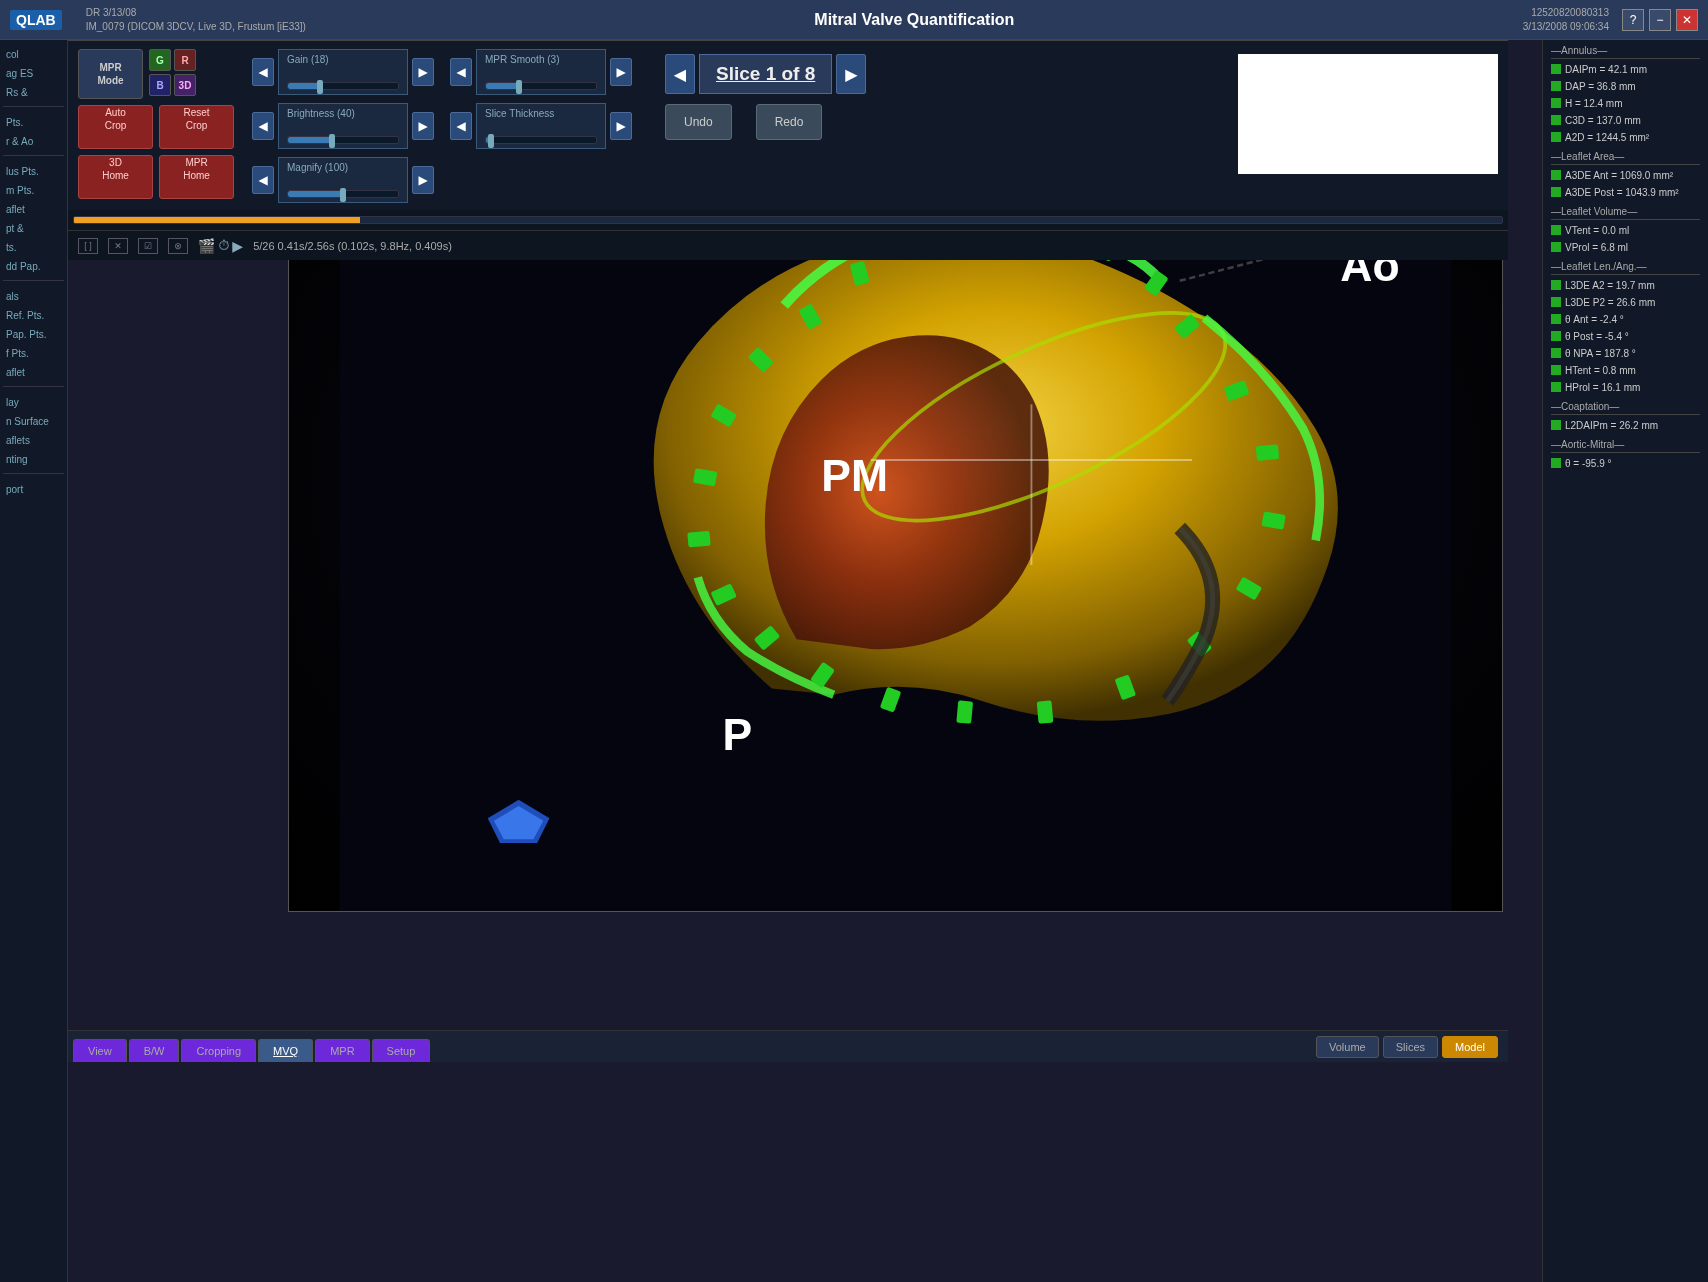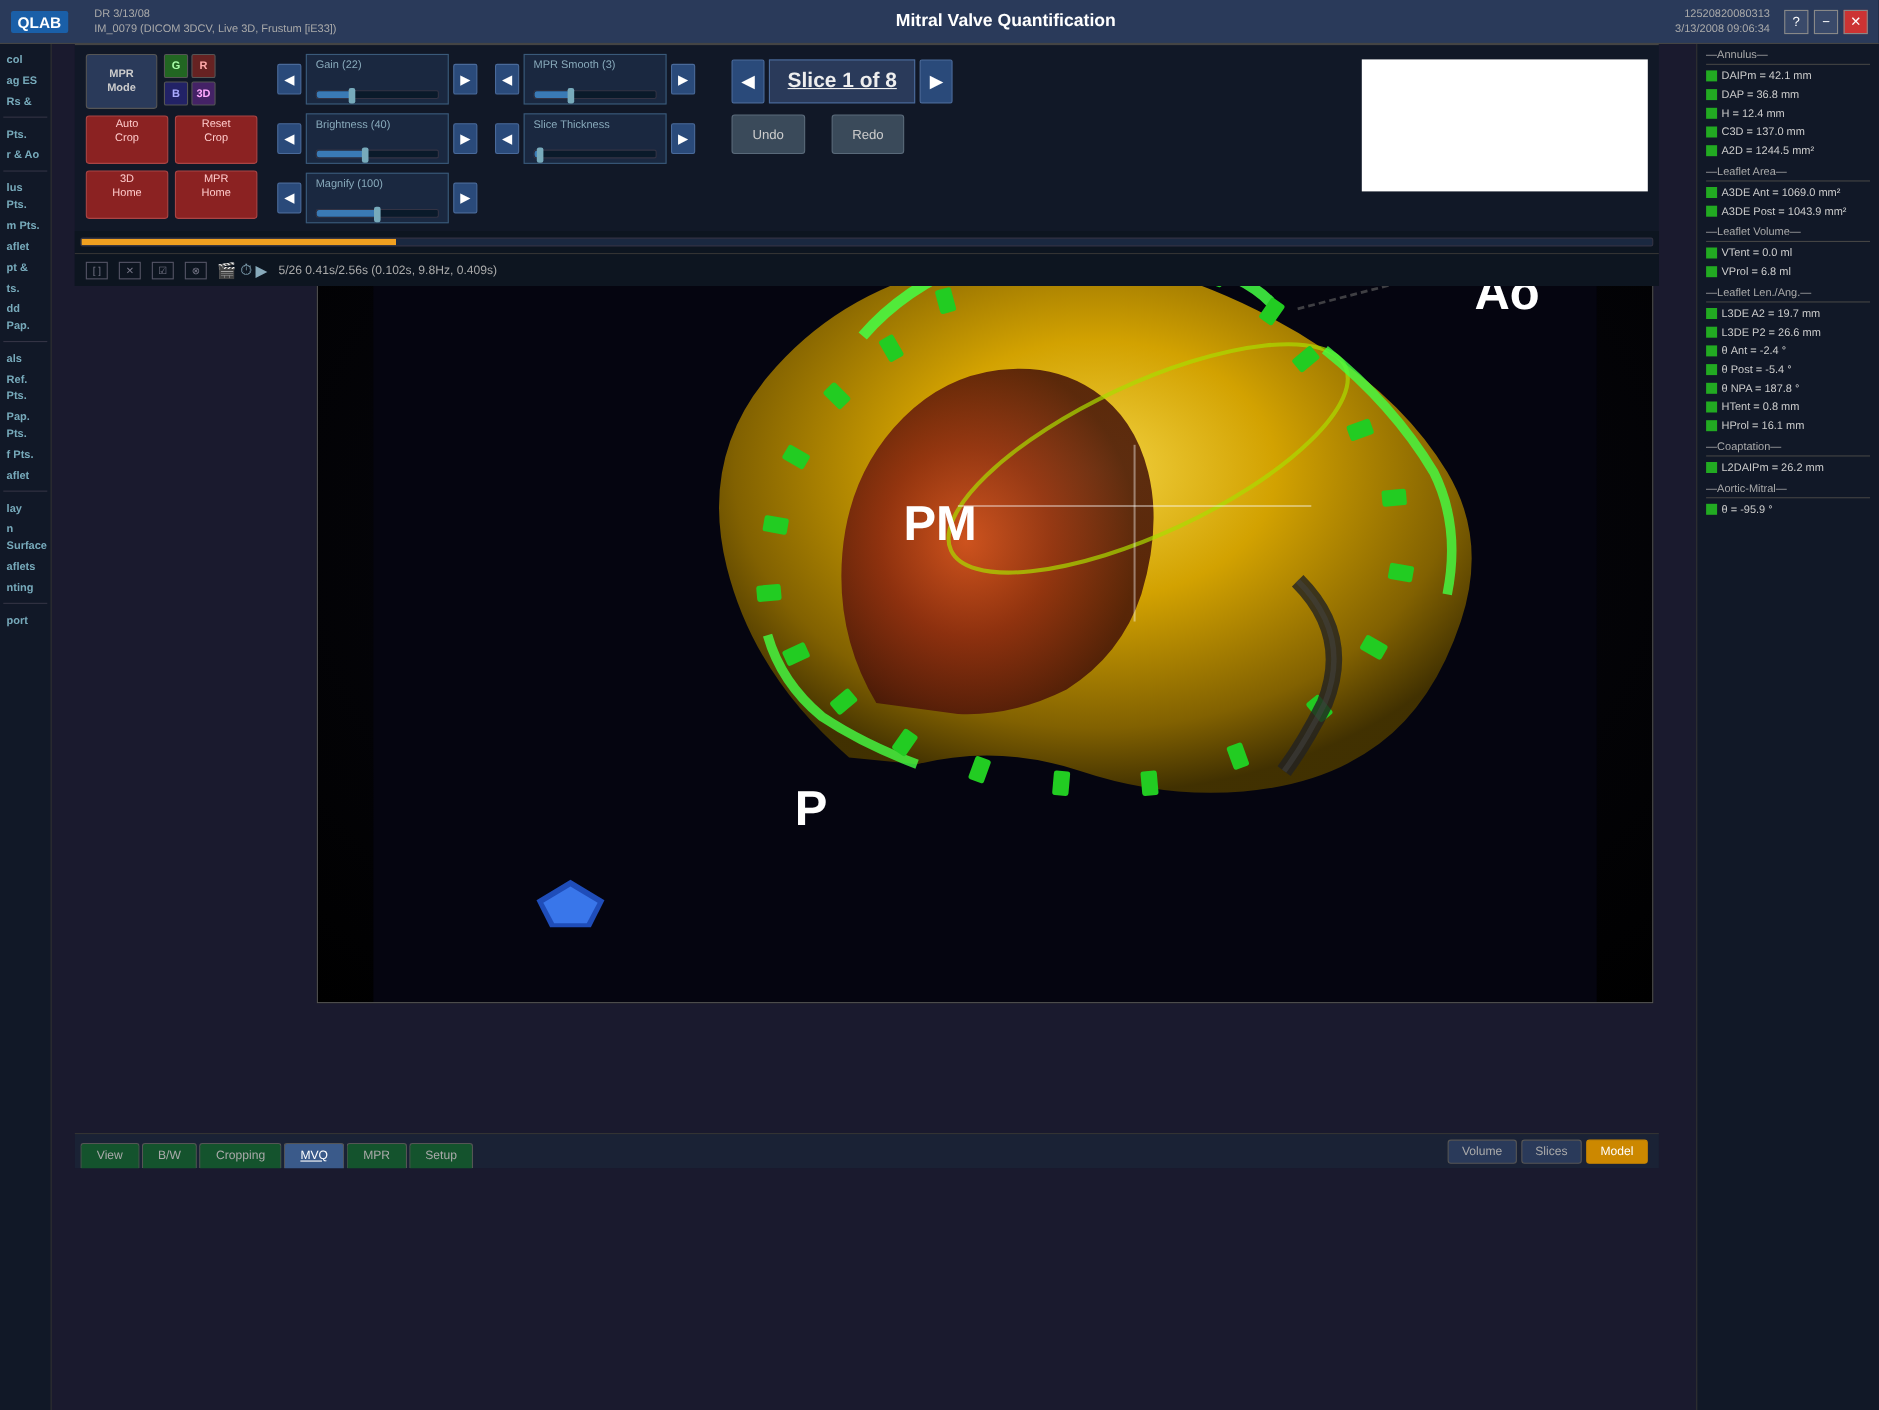--- a/index.html
+++ b/index.html
@@ -54,13 +54,12 @@
     .left-sidebar {
       position: absolute;
       top: 40px; left: 0; bottom: 0;
-      width: 47px;
+      width: 68px;
       background: #111827;
       border-right: 1px solid #333;
       display: flex;
       flex-direction: column;
       padding: 5px 3px;
-      font-weight: bold;
     }
     .sidebar-item {
       color: #7ab;

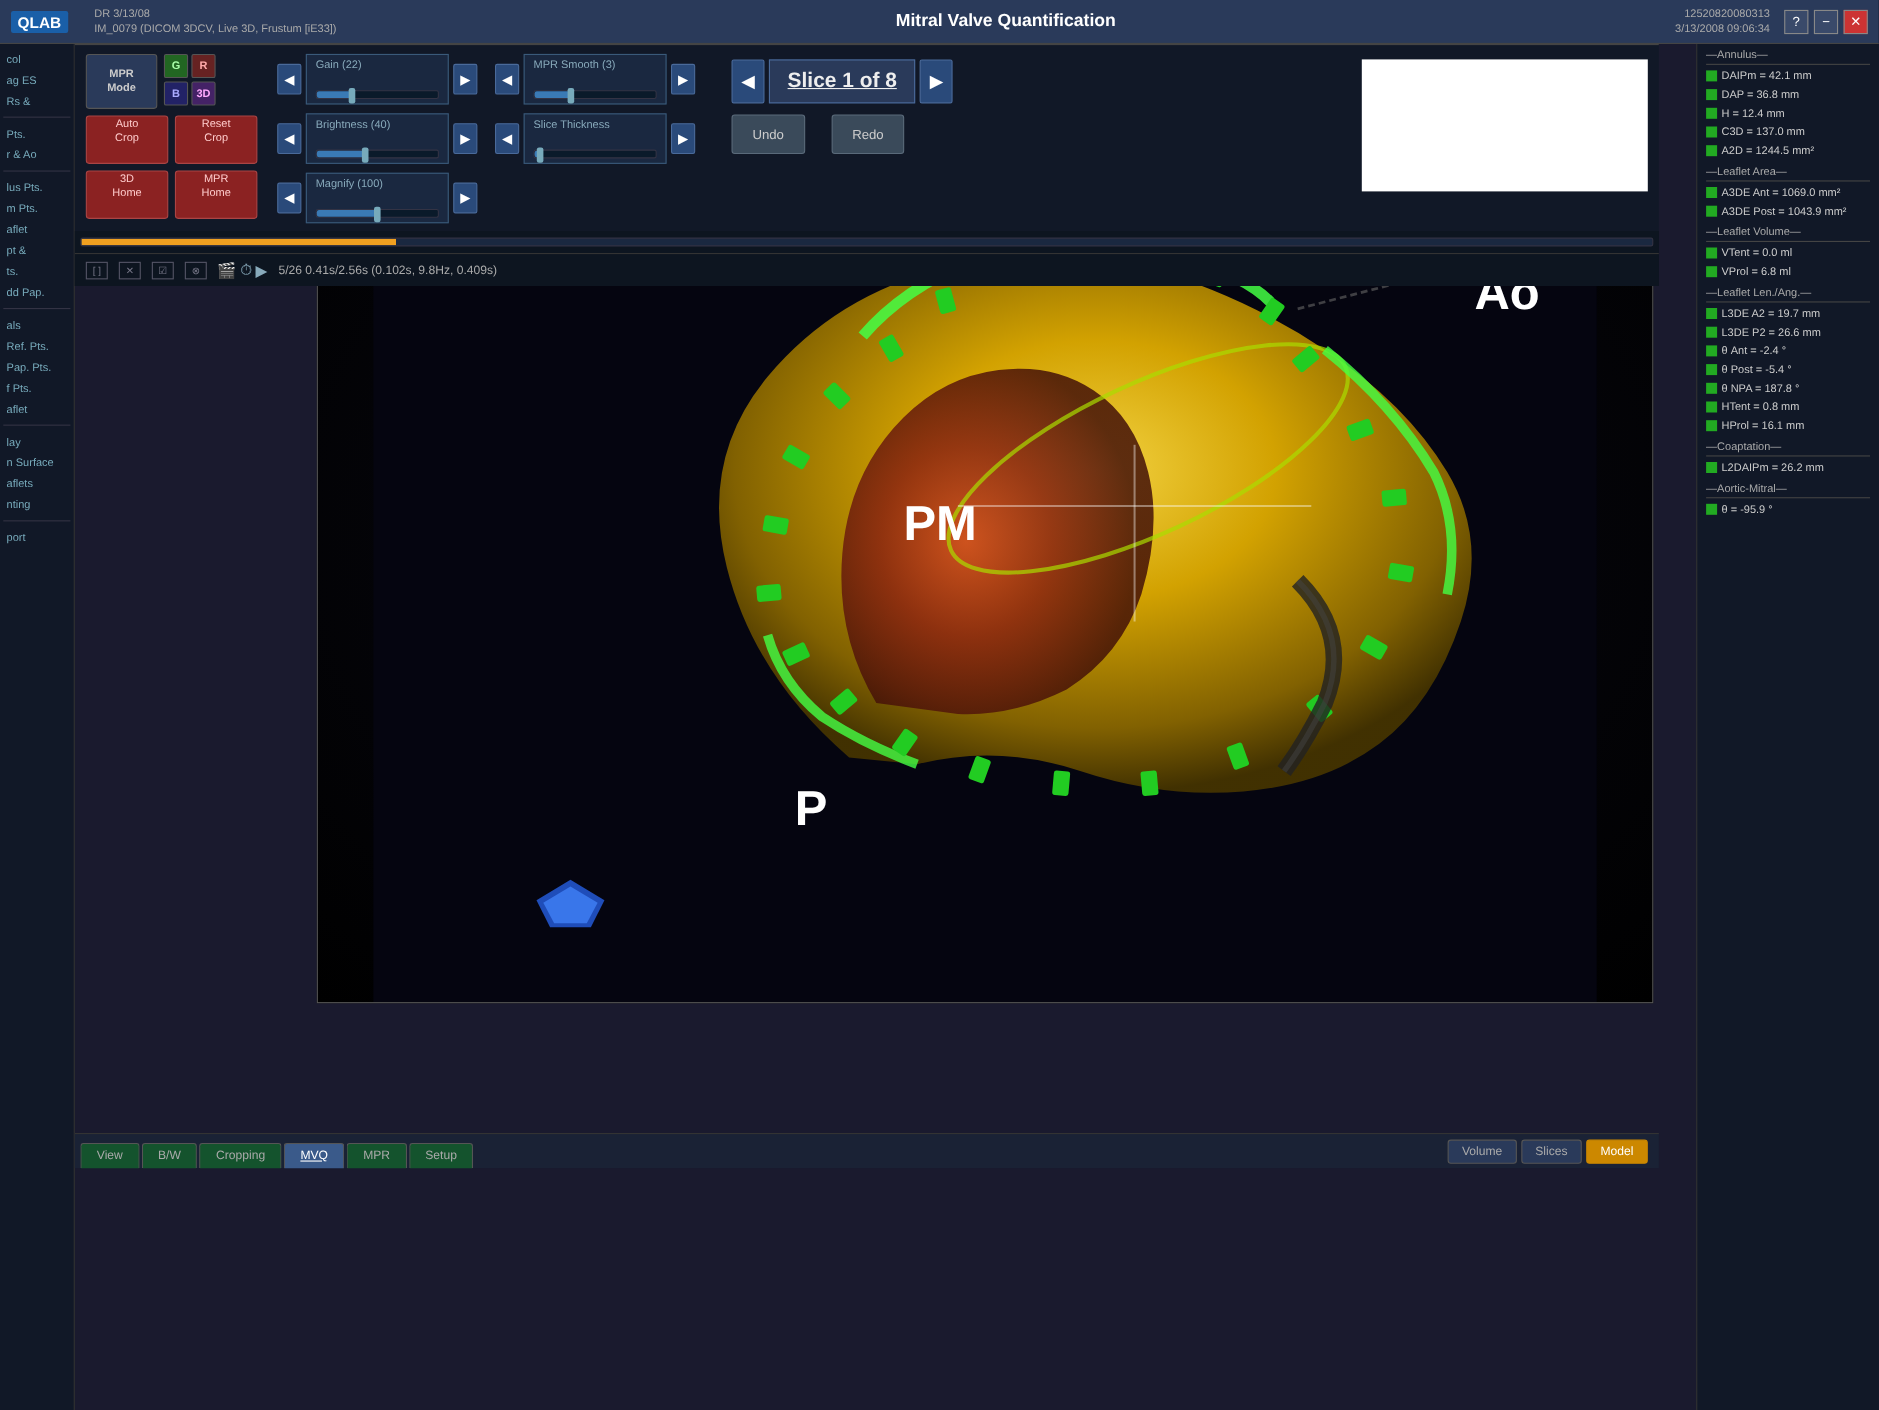--- a/index.html
+++ b/index.html
@@ -634,7 +634,7 @@
         <div class="slider-group">
           <div class="nav-arrow">◀</div>
           <div class="slider-box">
-            <div class="slider-label">Gain (22)</div>
+            <div class="slider-label">Gain (18)</div>
             <div class="slider-track">
               <div class="slider-fill" style="width:29%;"></div>
               <div class="slider-thumb" style="left:26%;"></div>

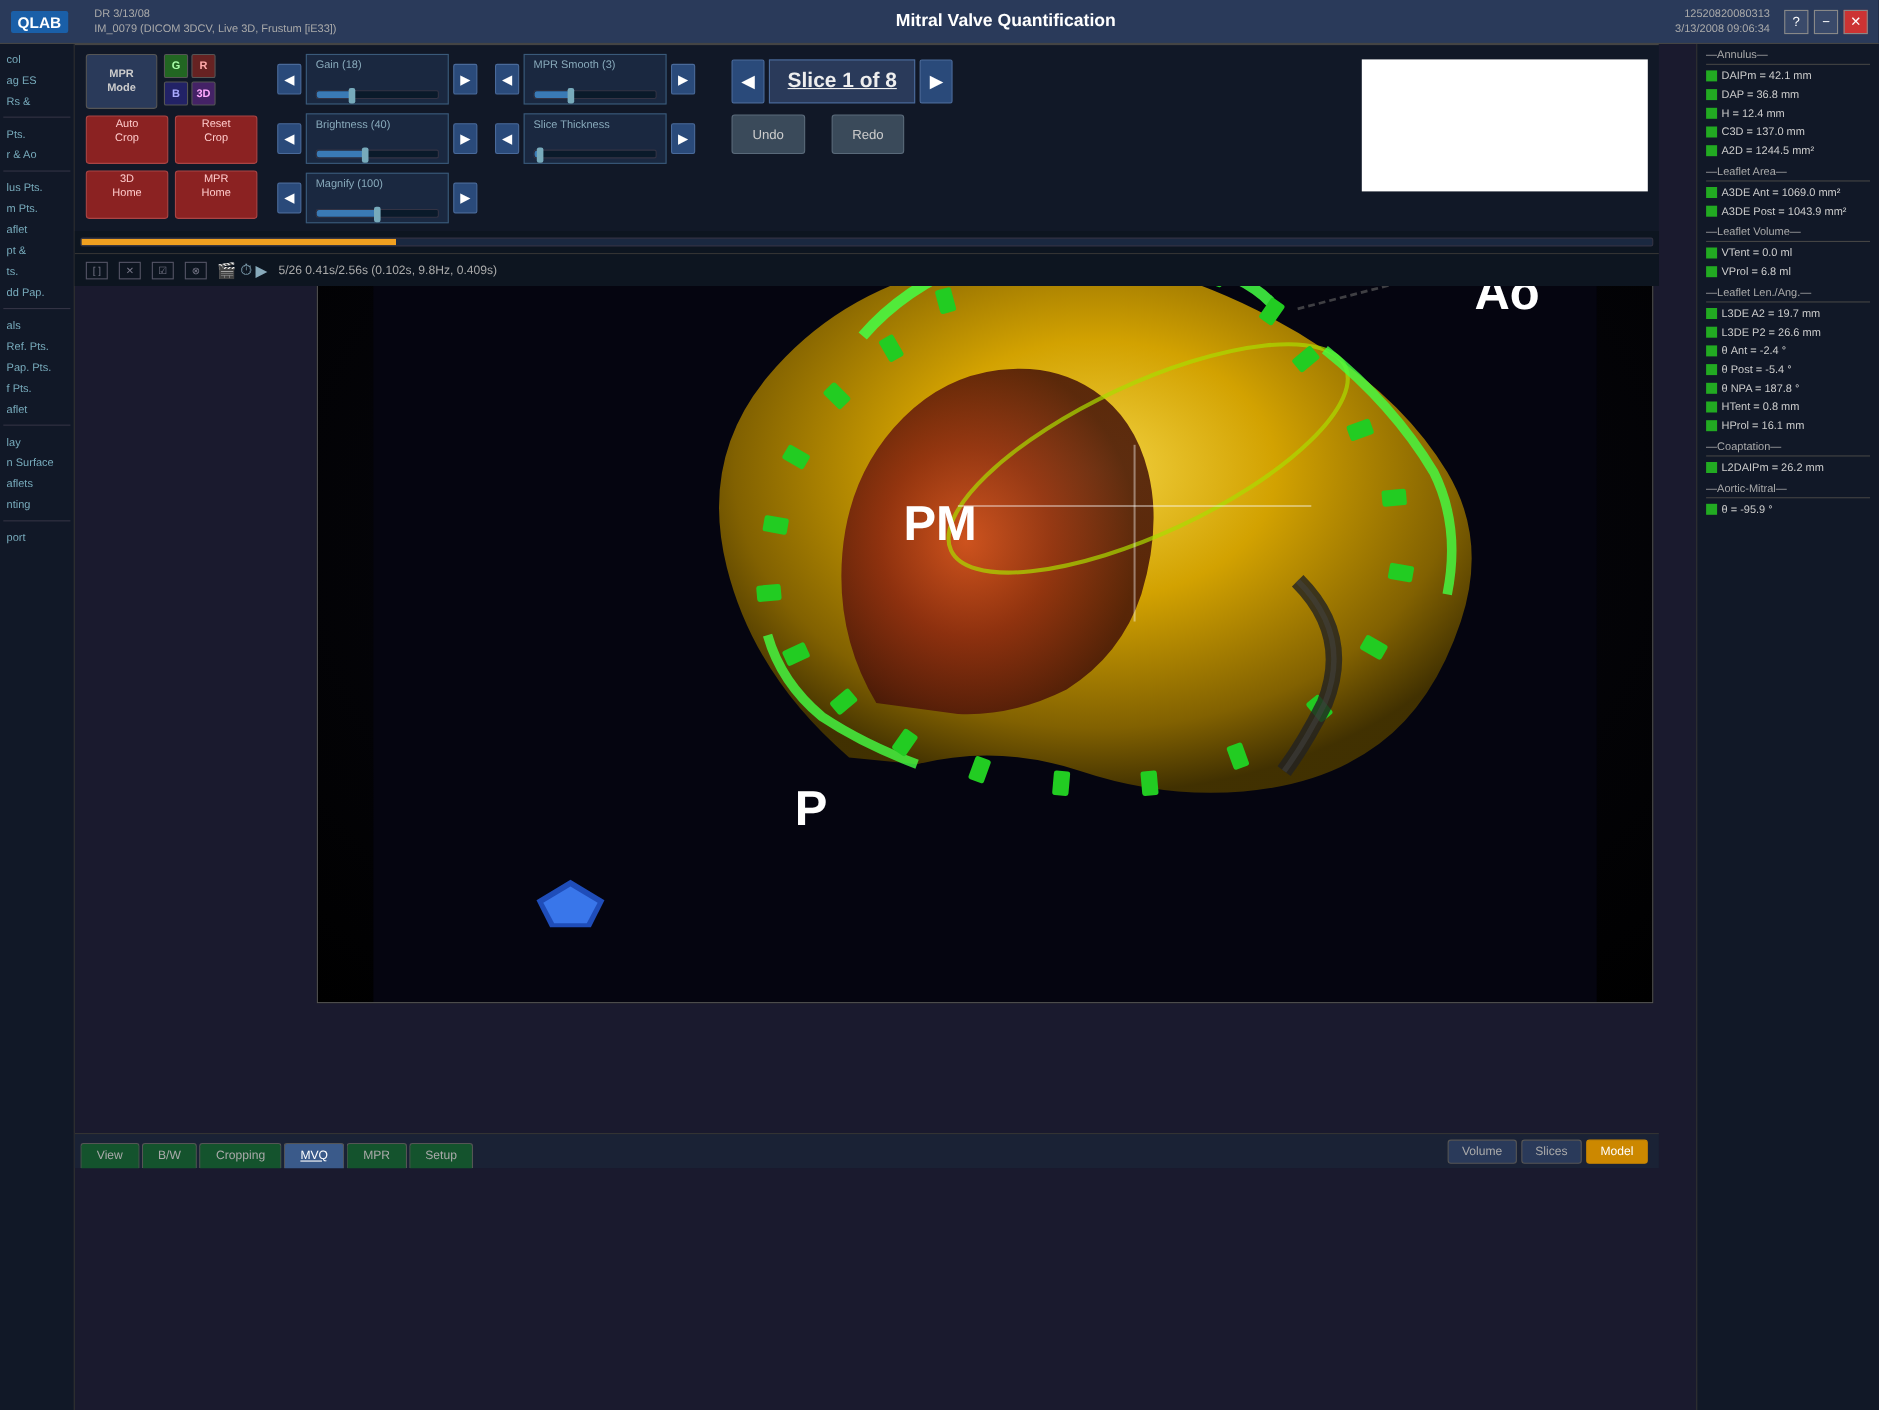--- a/index.html
+++ b/index.html
@@ -128,7 +128,7 @@
     }
     .tab {
       padding: 5px 14px;
-      background: #14532d;
+      background: #6d28d9;
       border: 1px solid #555;
       border-bottom: none;
       color: #aaa;

